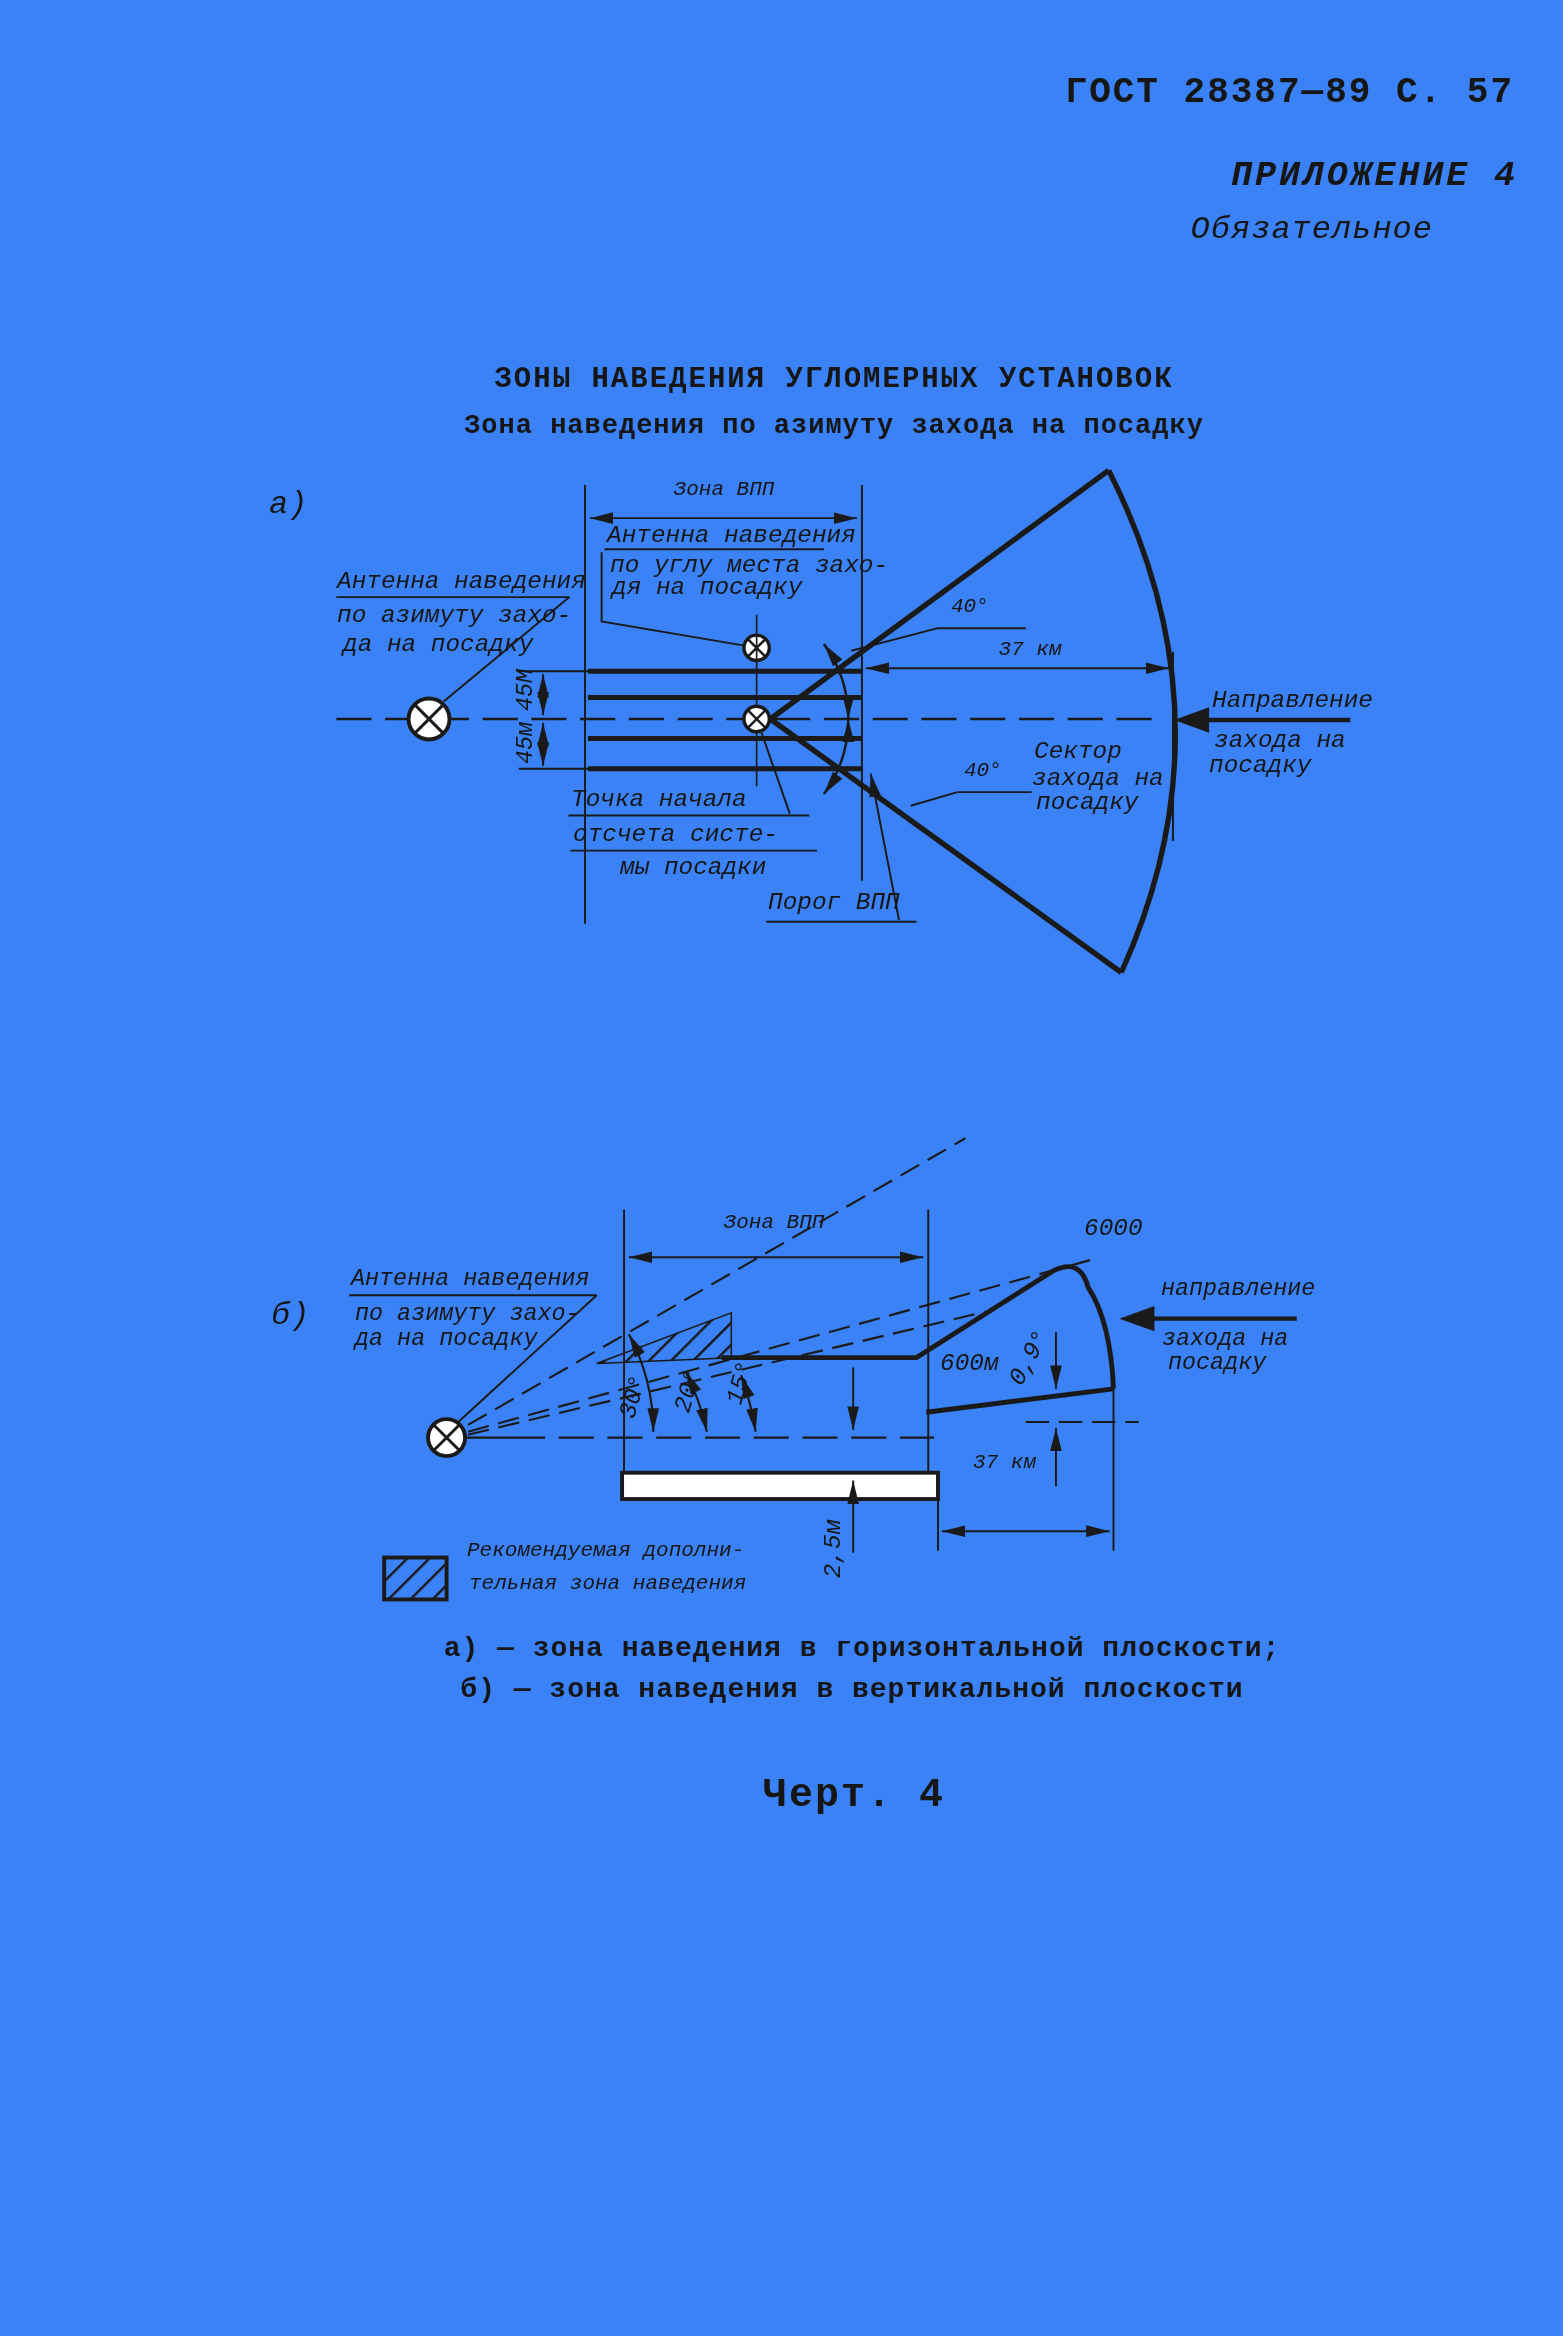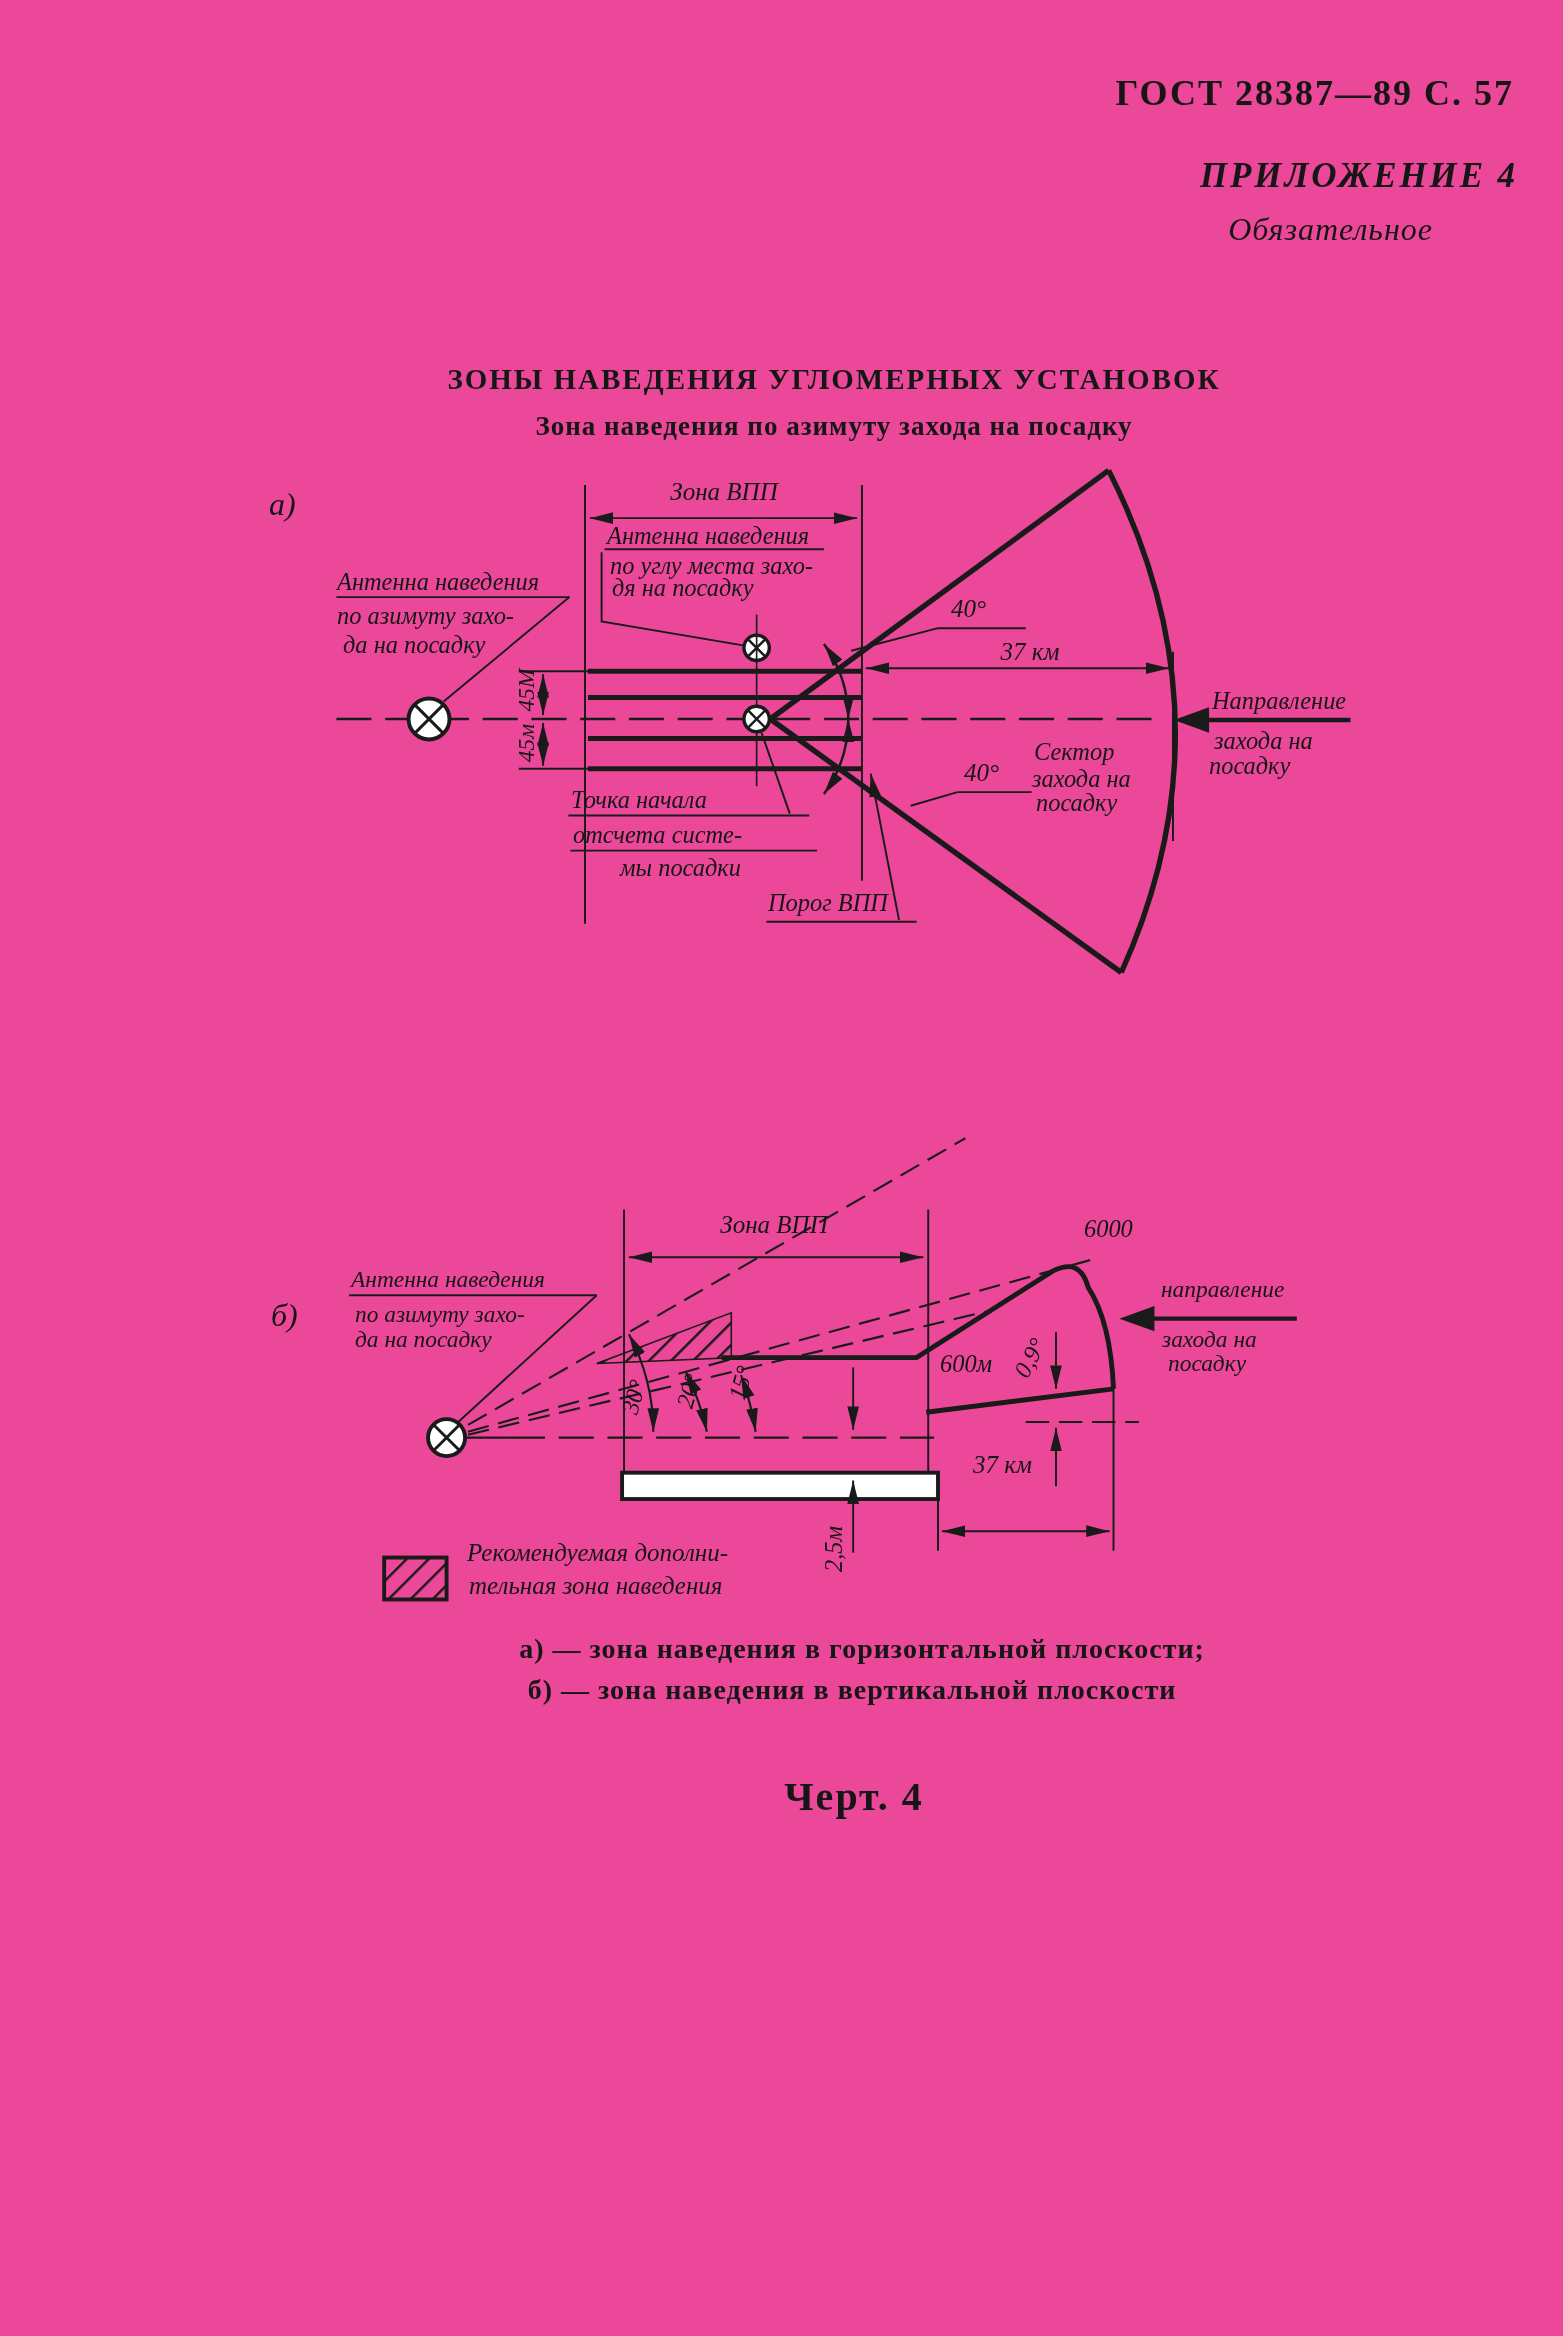--- a/index.html
+++ b/index.html
@@ -5,8 +5,8 @@
   html,body { margin:0; padding:0; background:#e8e8e8; }
   .page {
     position:relative; width:1563px; height:2337px;
-    background:#ec4899; overflow:hidden;
-    font-family:Liberation Serif, serif; color:#161616;
+    background:#3b82f6; overflow:hidden;
+    font-family:Liberation Mono, monospace; color:#161616;
   }
   svg.linework { position:absolute; left:0; top:0; }
   .t { position:absolute; white-space:nowrap; color:#161616; }

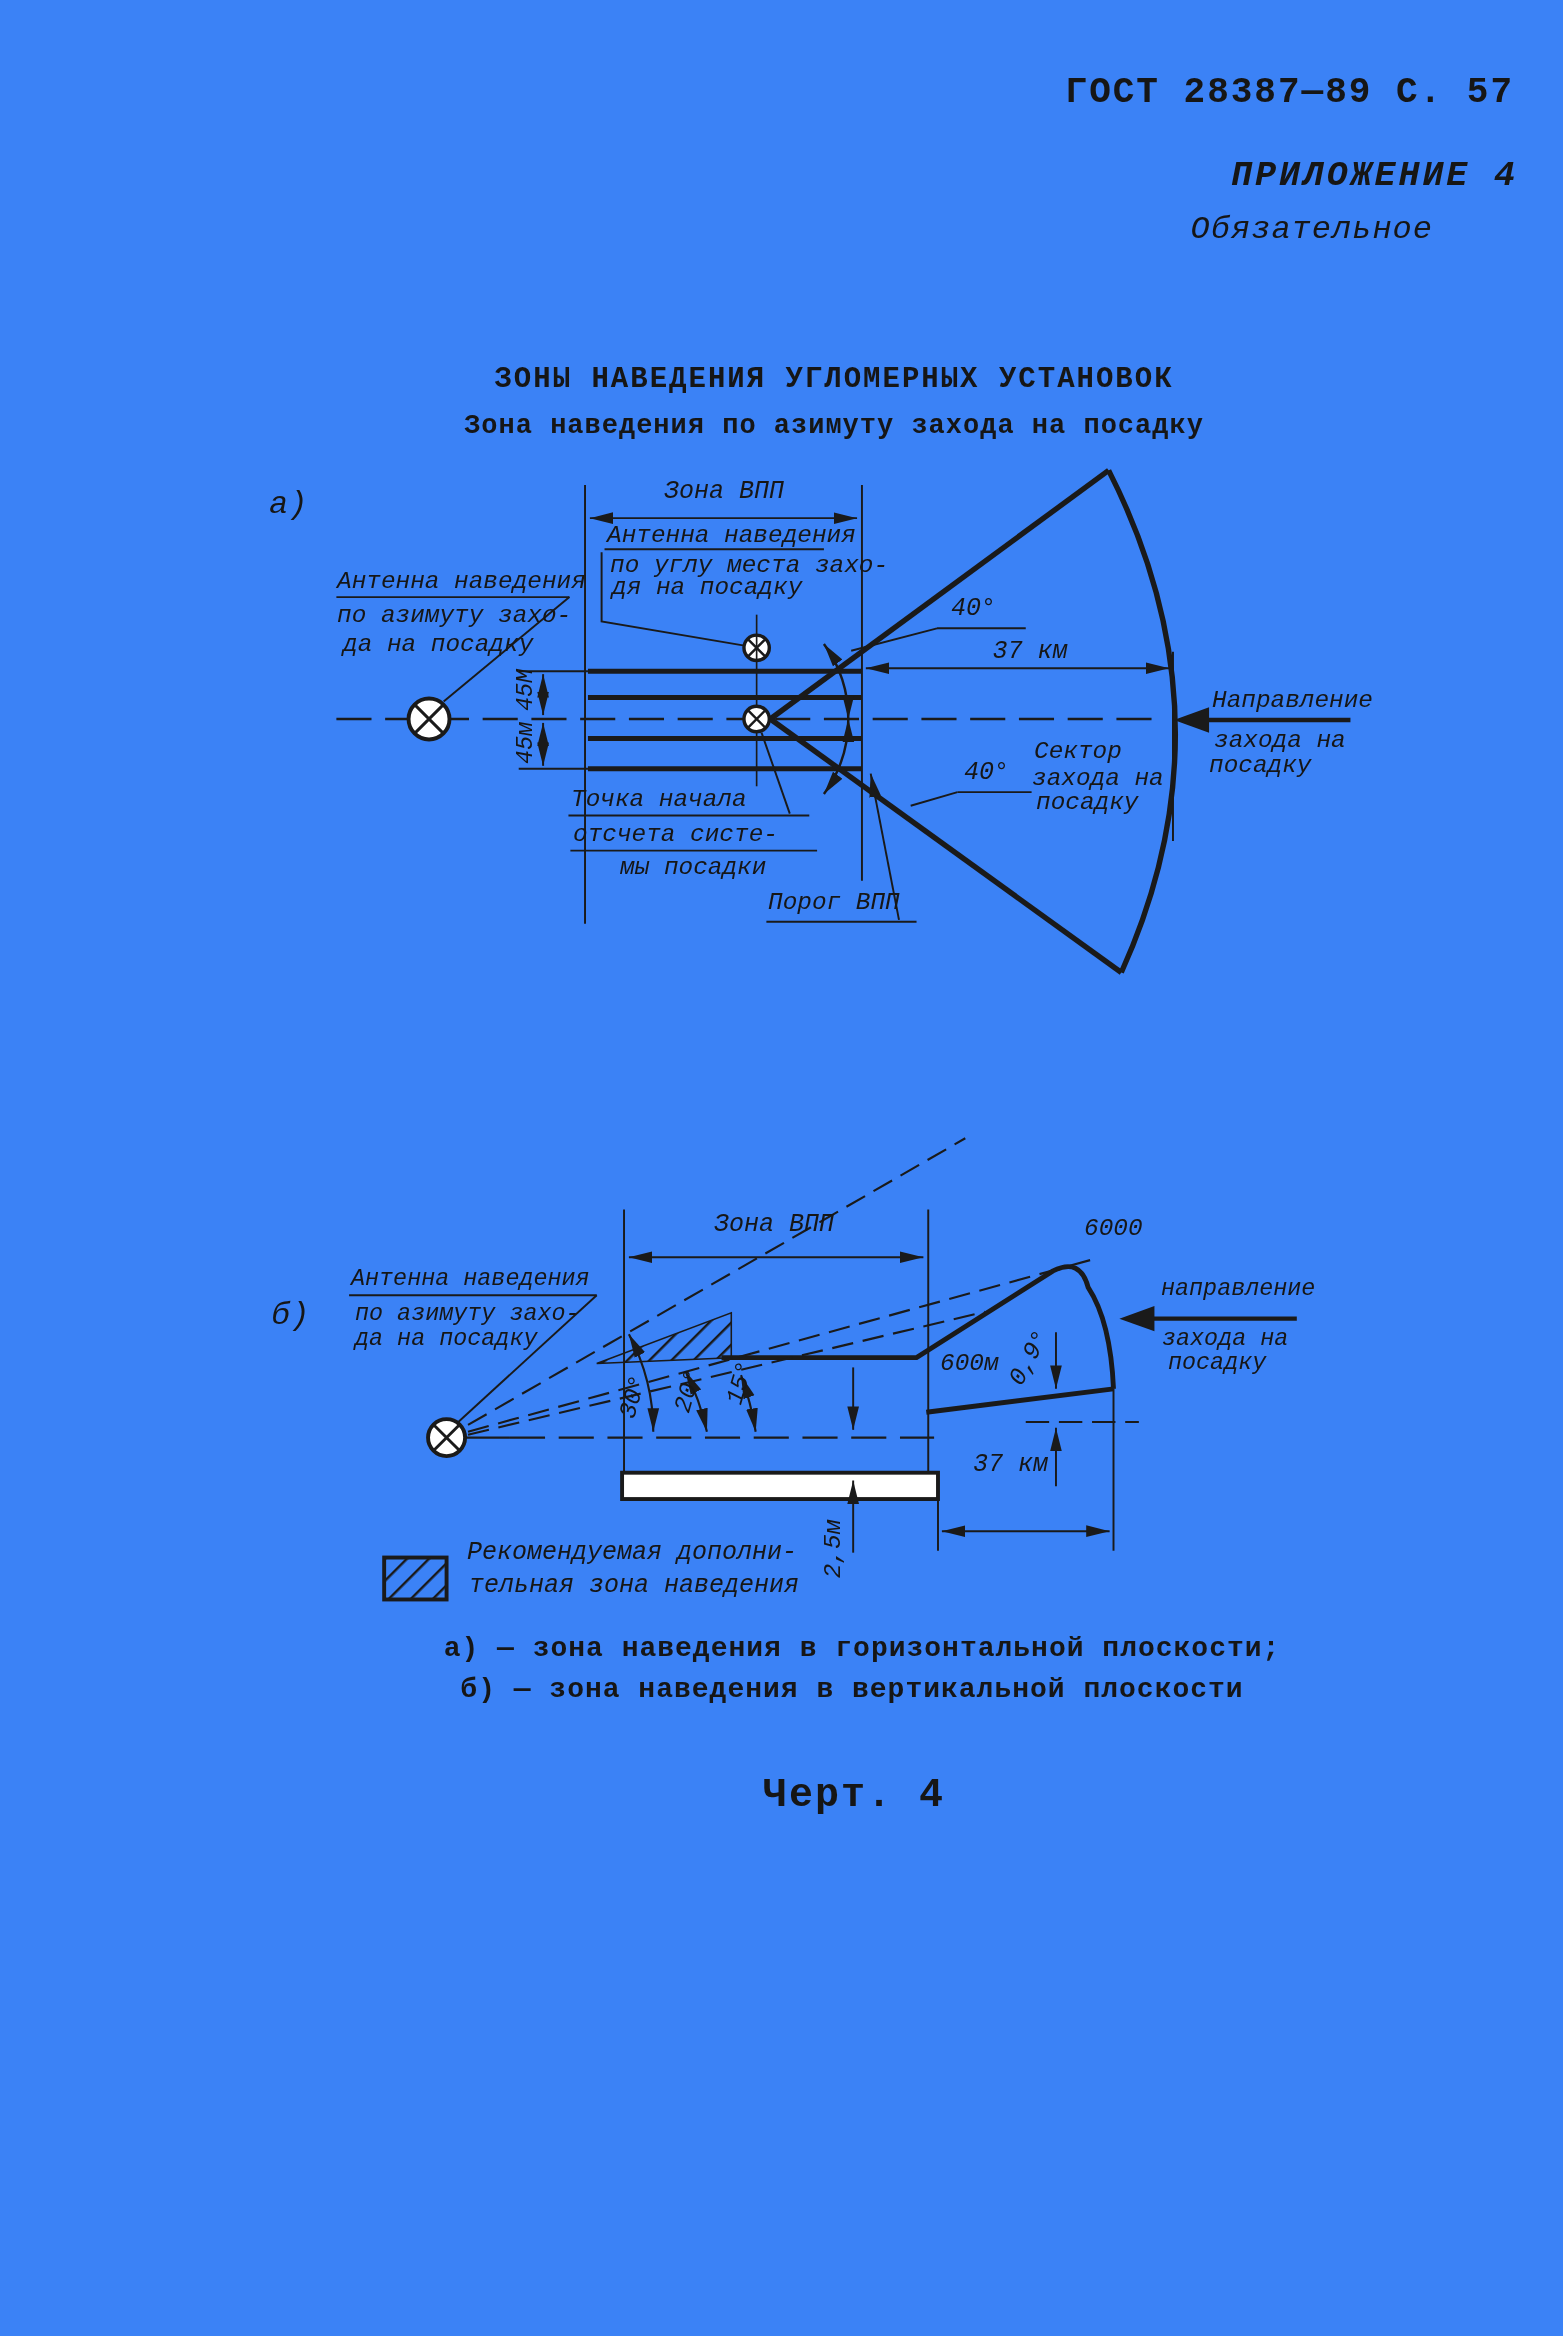--- a/index.html
+++ b/index.html
@@ -12,7 +12,7 @@
   .t { position:absolute; white-space:nowrap; color:#161616; }
   .it { font-style:italic; font-size:24.4px; line-height:1.15; }
   .sm { font-size:23.4px; }
-  .lg { font-size:25px; }
+  .lg { font-size:21px; }
   .ctr { transform:translateX(-50%); }
   .r90 { transform:translate(-50%,-50%) rotate(-90deg); }
   .r74 { transform:translate(-50%,-50%) rotate(-74deg); }

